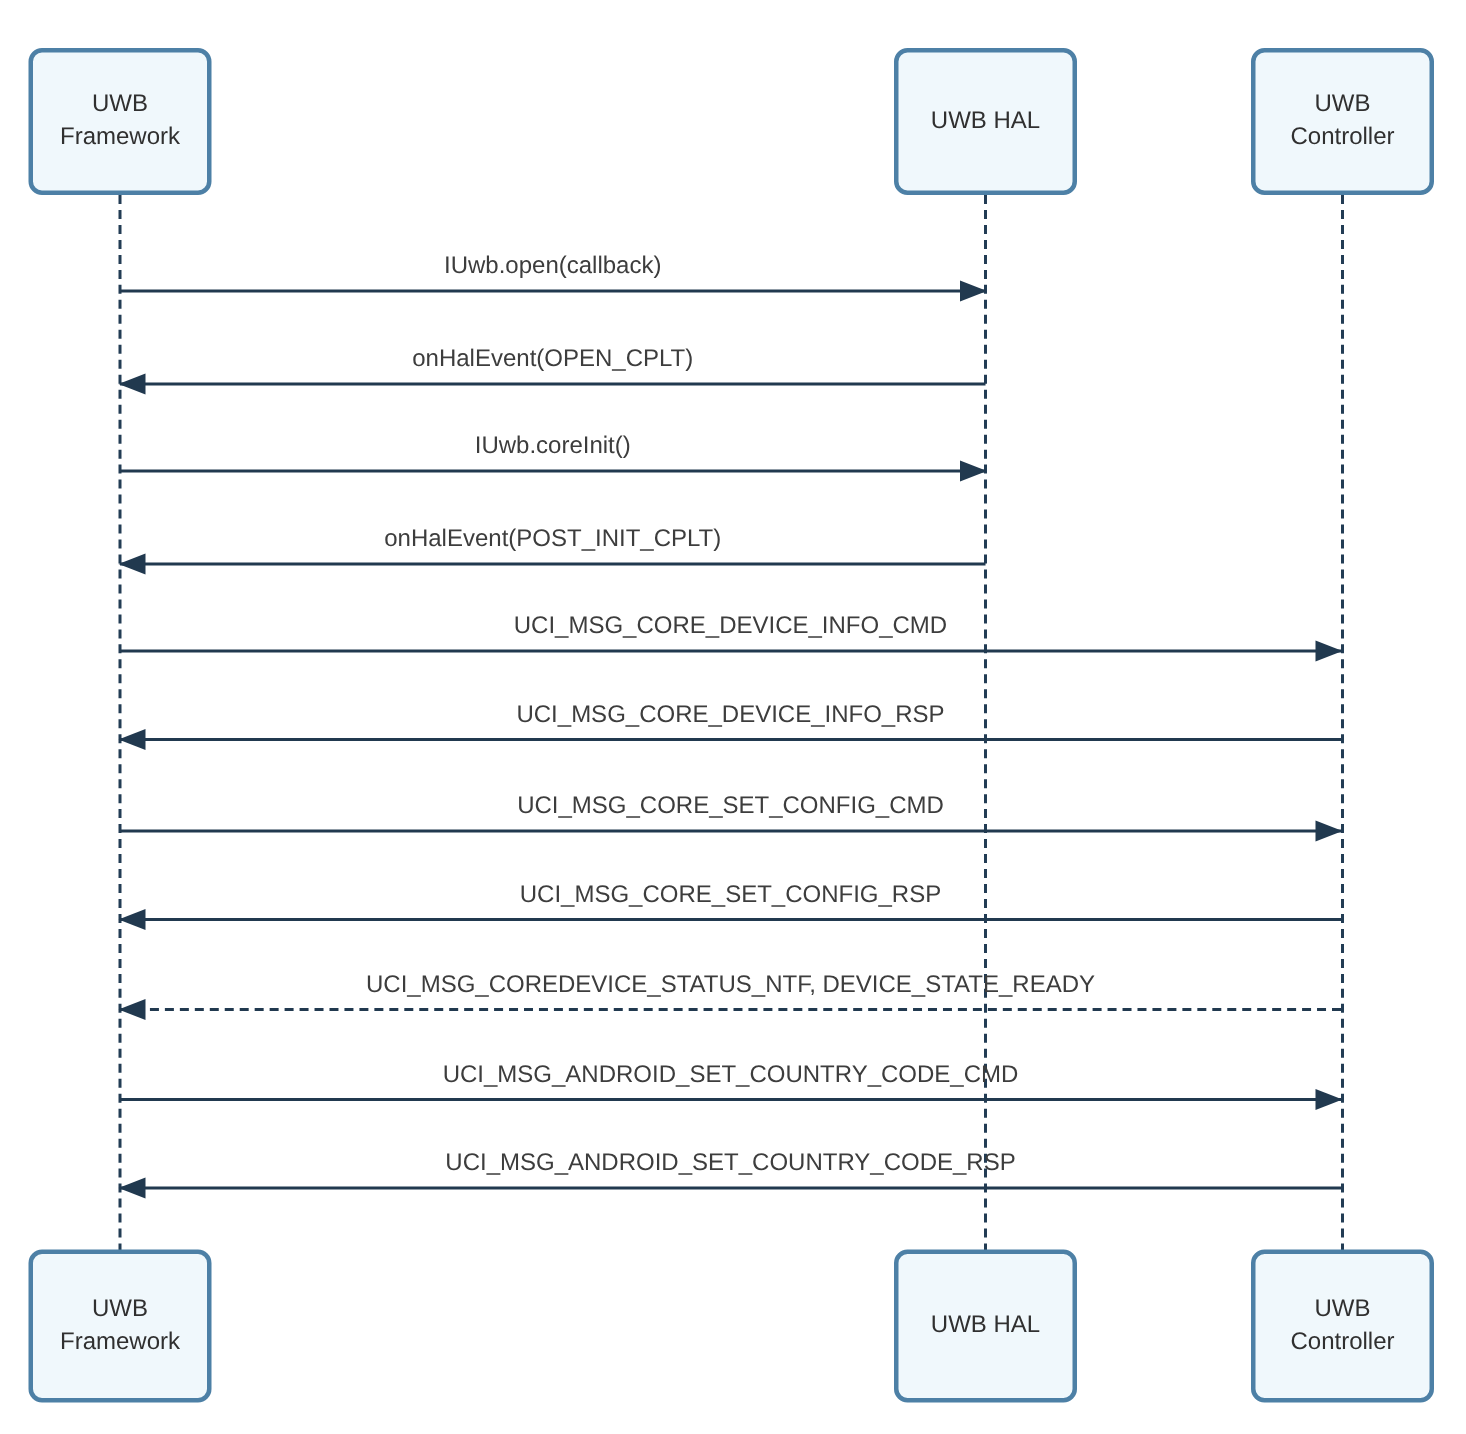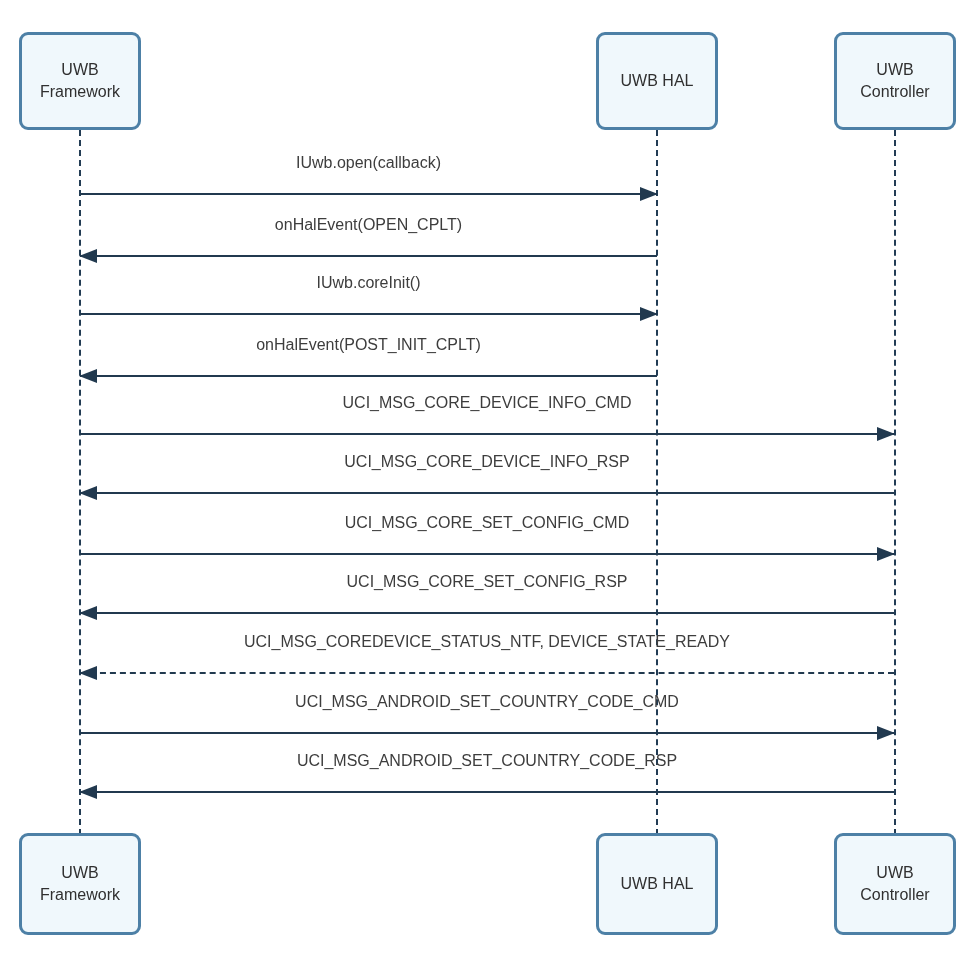--- a/index.html
+++ b/index.html
@@ -44,7 +44,7 @@
   .message { position: absolute; height: 0; }
   .msg-label {
     position: absolute;
-    bottom: 21px;
+    bottom: 6px;
     left: 0;
     right: 0;
     text-align: center;

